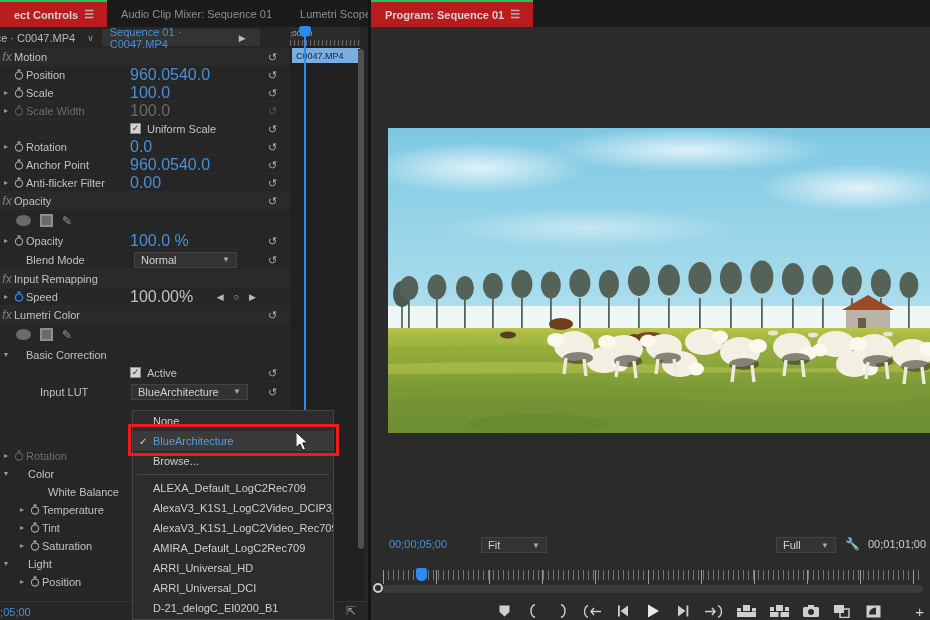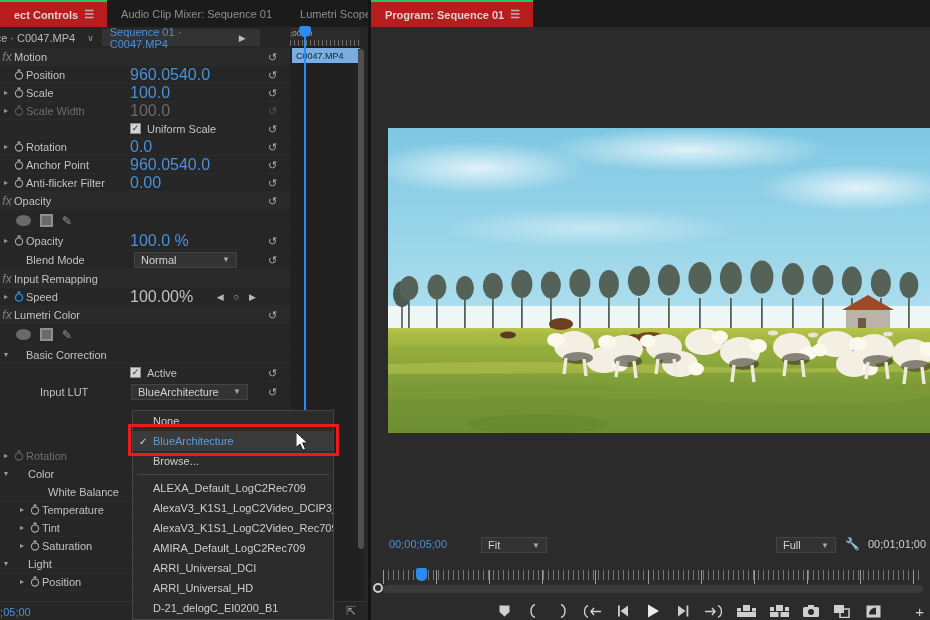--- a/index.html
+++ b/index.html
@@ -508,10 +508,10 @@
         <span>AMIRA_Default_LogC2Rec709</span>
       </div>
     <div class="mi">
+        <span>ARRI_Universal_HD</span>
+      </div>
+    <div class="mi">
         <span>ARRI_Universal_DCI</span>
-      </div>
-    <div class="mi">
-        <span>ARRI_Universal_HD</span>
       </div>
     <div class="mi">
         <span>D-21_delogC_EI0200_B1</span>

